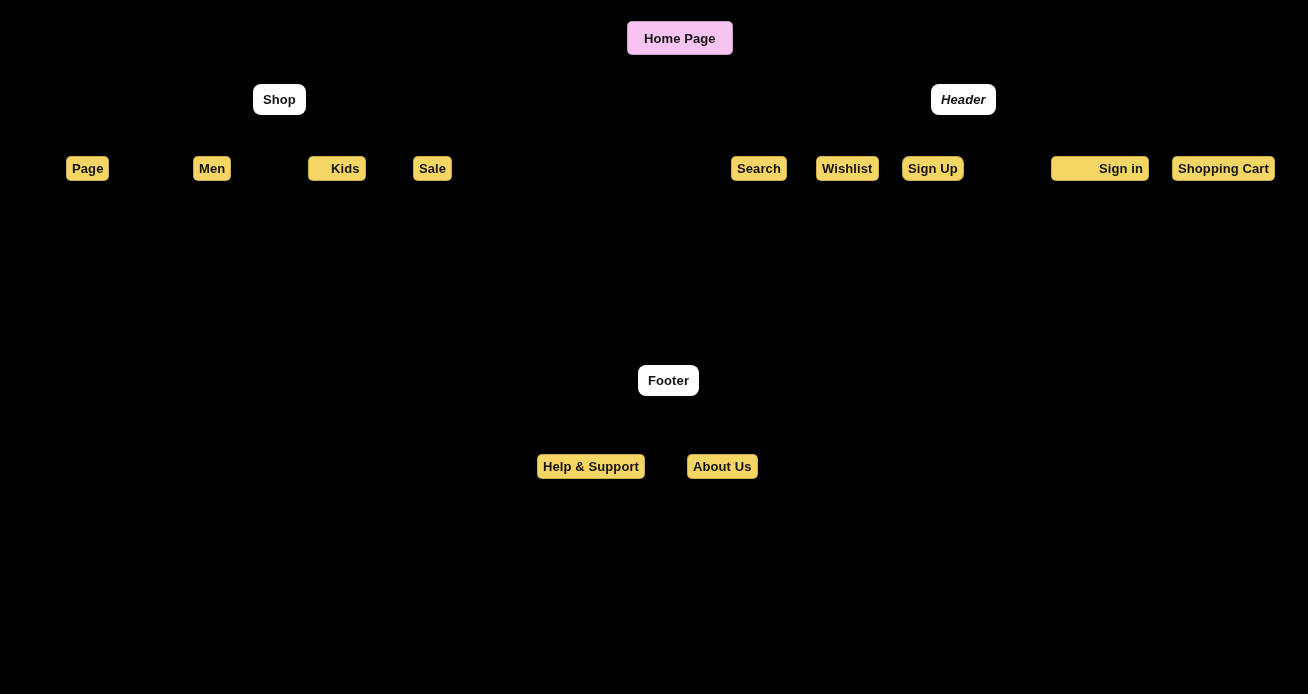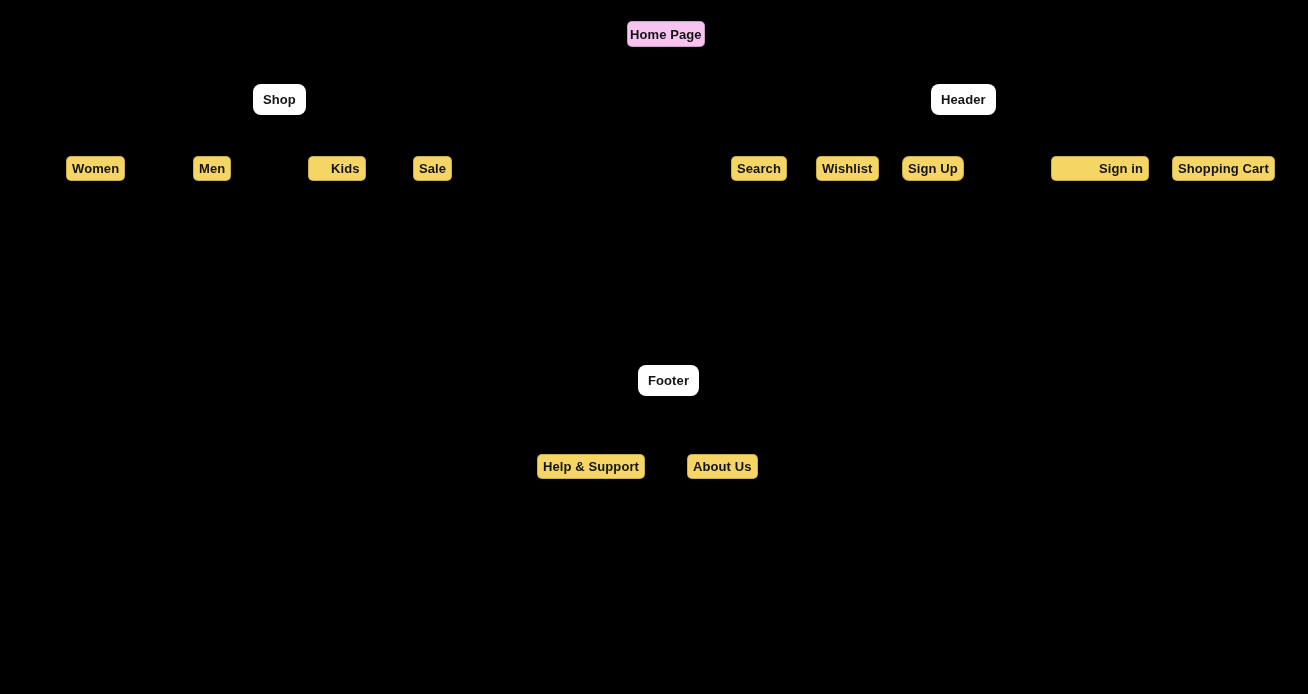--- a/index.html
+++ b/index.html
@@ -32,8 +32,8 @@
     background: #f7c3f0;
     border: 1px solid rgba(0,0,0,0.18);
     border-radius: 5px;
-    padding: 3px 2px;
-    height: 26px;
+    padding: 3px 16px;
+    height: 34px;
   }
   .node.yellow {
     background: #f5d563;

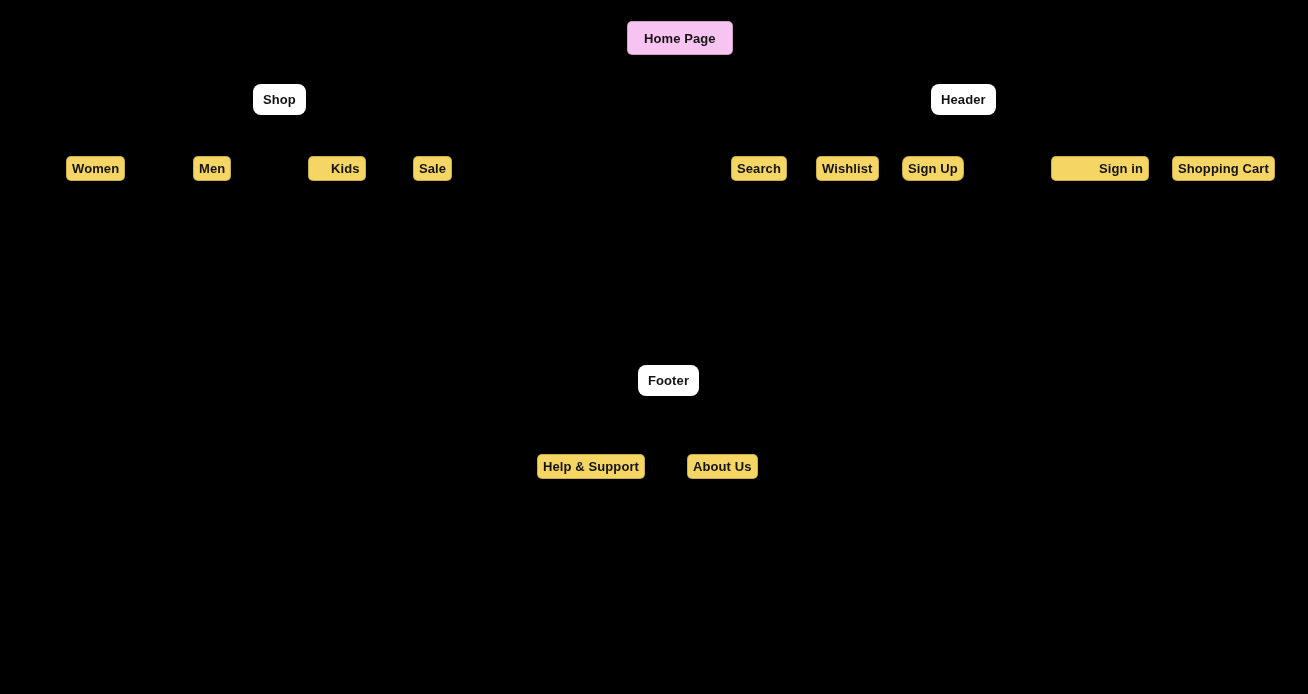--- a/index.html
+++ b/index.html
@@ -51,7 +51,7 @@
   
   #n-home     { left: 627px;  top: 21px;  }
   #n-shop     { left: 253px;  top: 84px;  }
-  #n-header   { left: 931px;  top: 84px;  }
+  #n-header   { left: 931px;  top: 84px; font-style: italic;  }
   #n-women    { left: 66px;   top: 156px; }
   #n-men      { left: 193px;  top: 156px; }
   #n-kids     { left: 308px;  top: 156px; padding-left: 22px; }

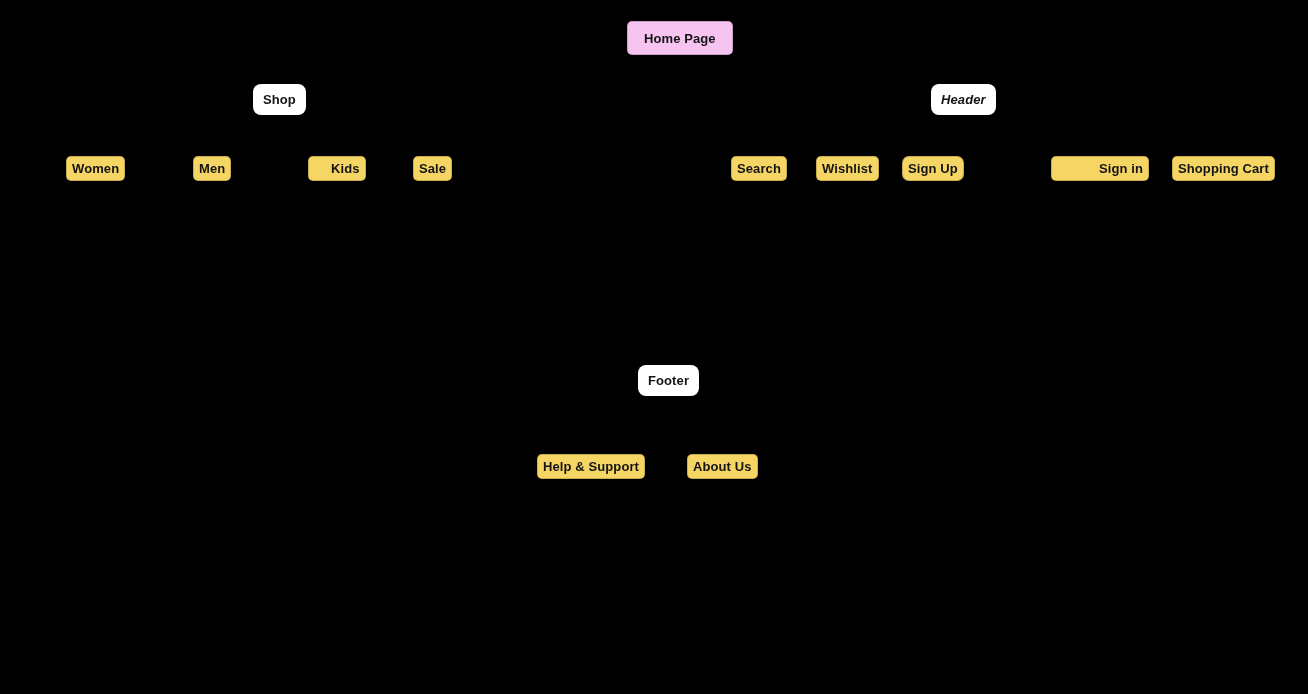--- a/index.html
+++ b/index.html
@@ -76,7 +76,7 @@
 
   <div id="n-header" class="node white">Header</div>
 
-  <div id="n-women" class="node yellow">Women</div>
+  <div id="n-women" class="node yellow">Page</div>
 
   <div id="n-men" class="node yellow">Men</div>
 

